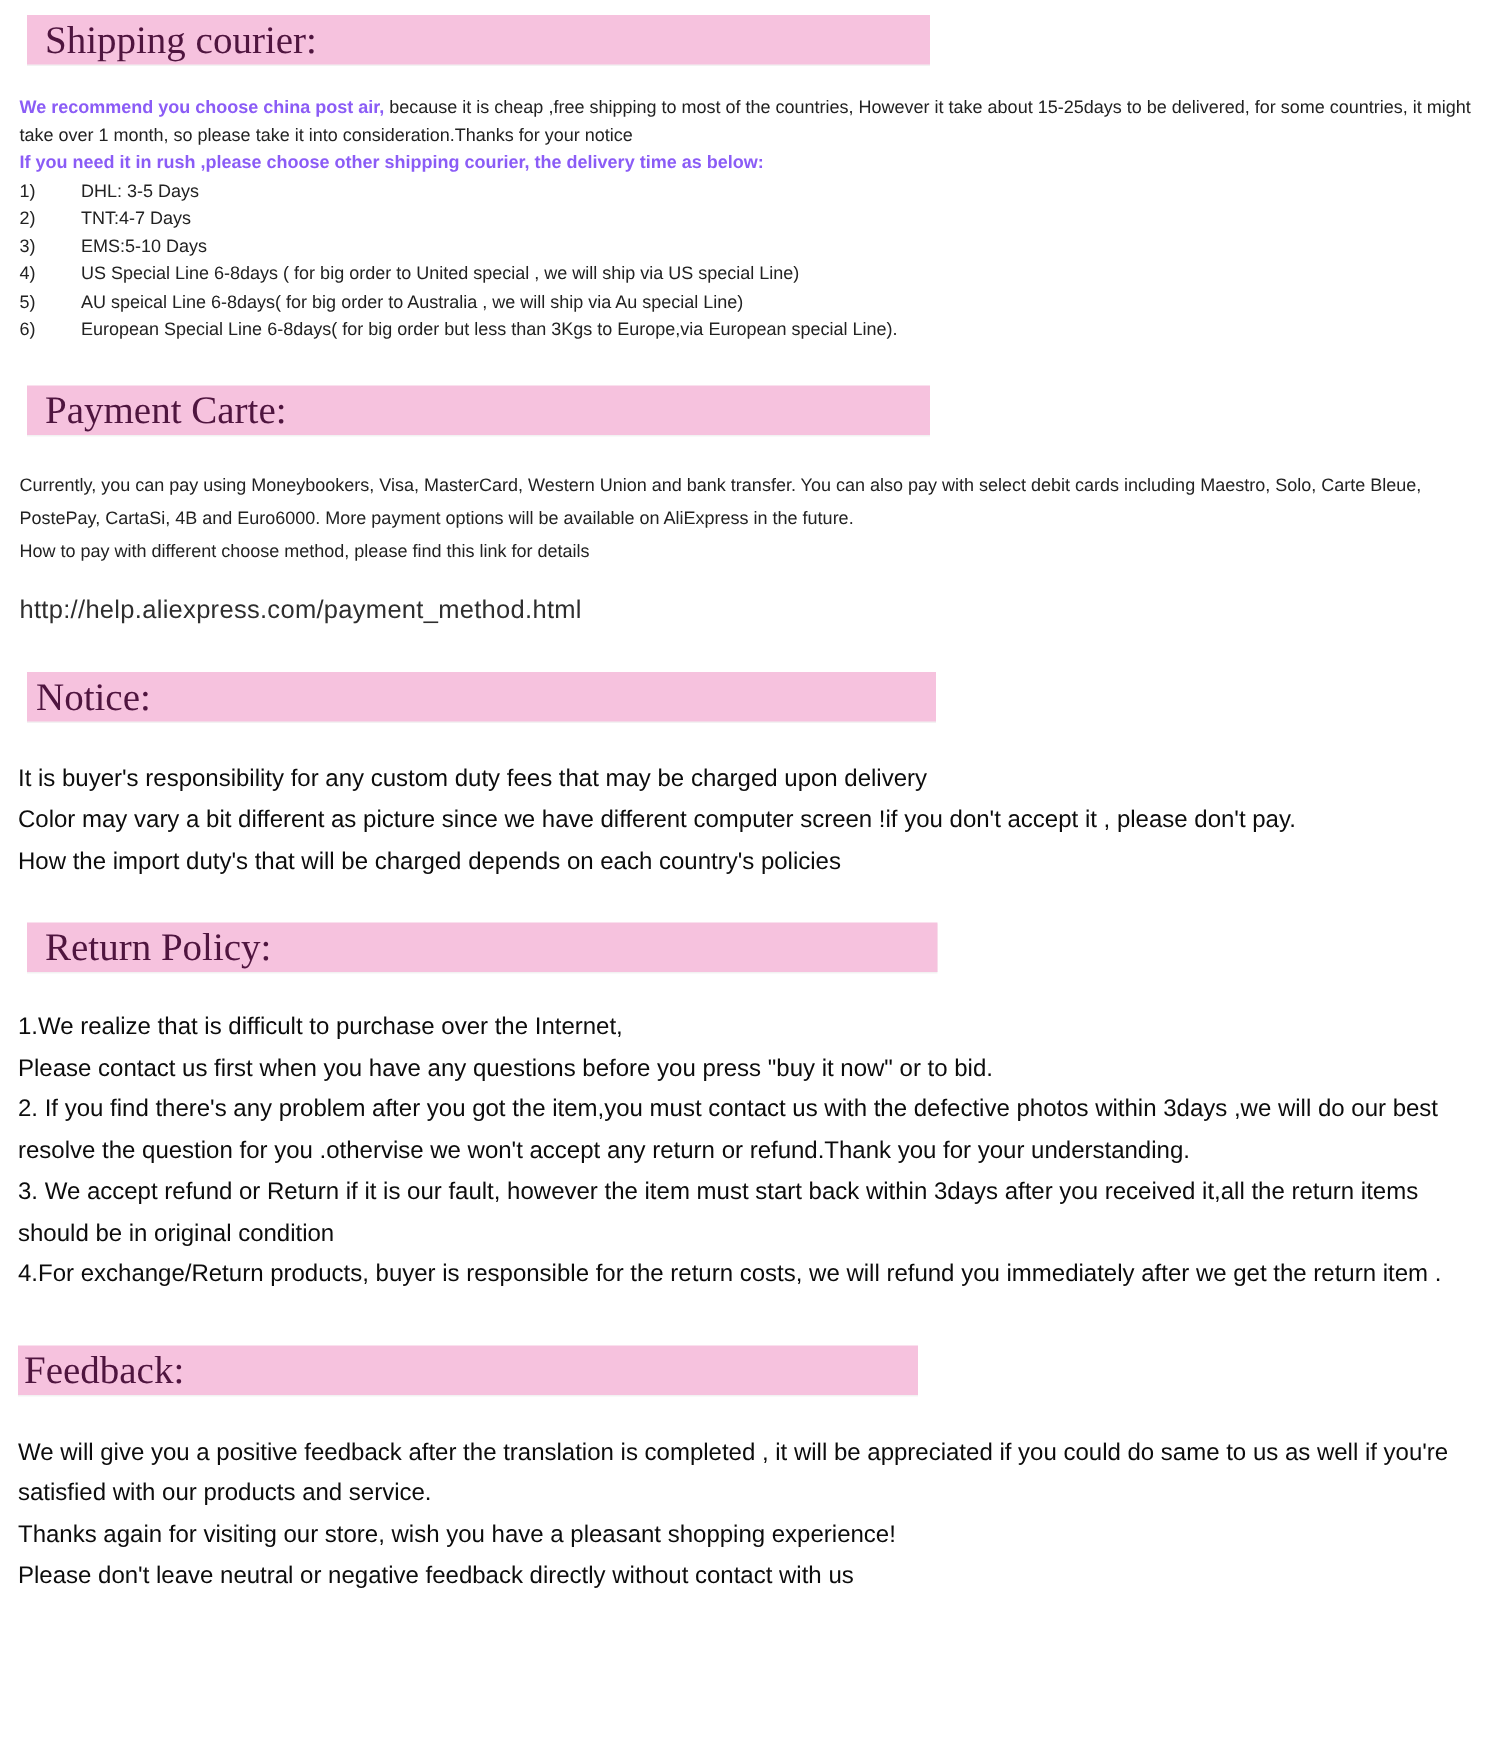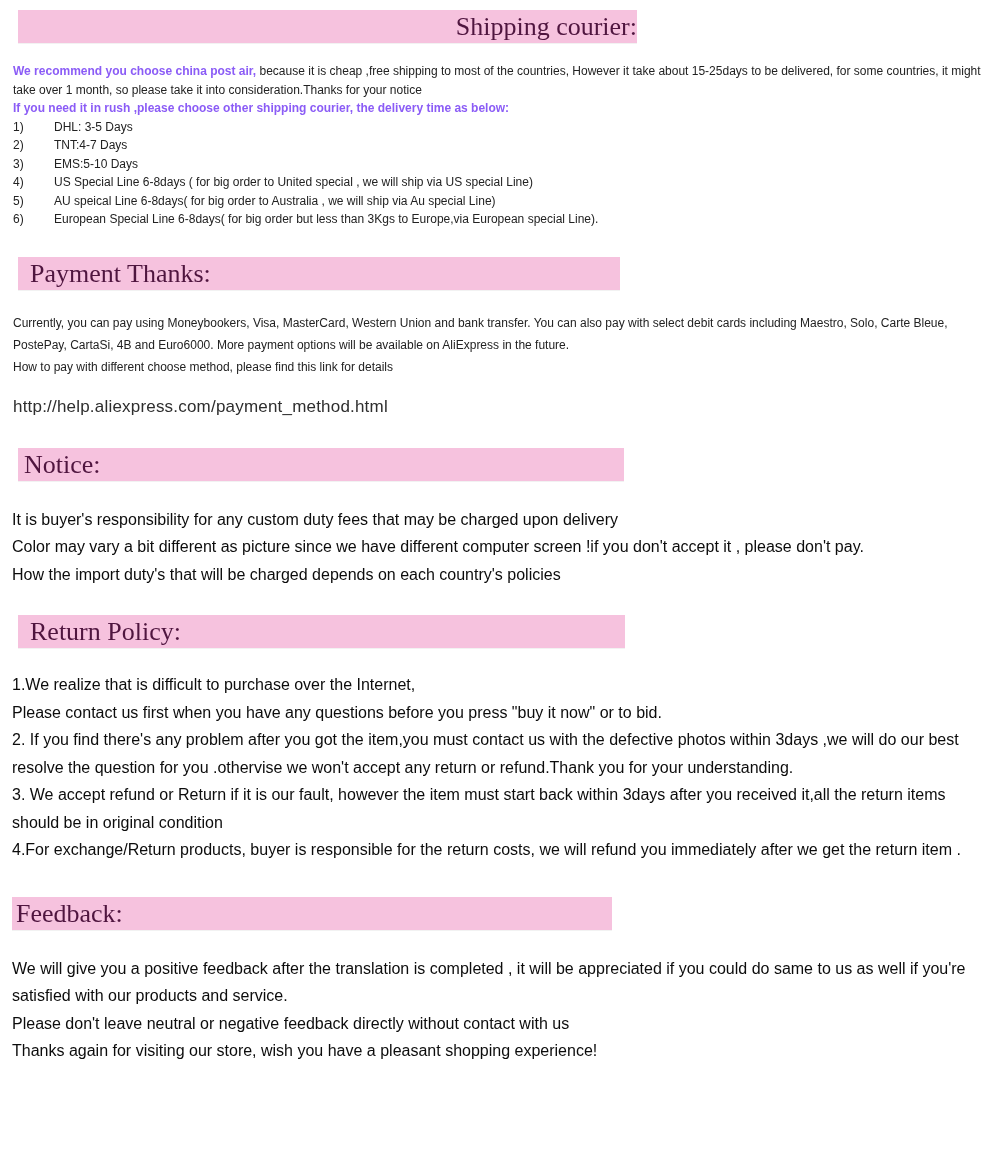--- a/index.html
+++ b/index.html
@@ -32,7 +32,7 @@
     white-space: nowrap;
     box-shadow: 0 1px 0 rgba(0,0,0,0.05);
   }
-  .banner-shipping { margin: 10px 0 0 18px; width: 590px; padding-left: 29px; text-align: right; }
+  .banner-shipping { margin: 10px 0 0 18px; width: 590px; padding-left: 12px; }
   .banner-payment  { margin: 28px 0 0 18px; width: 590px; padding-left: 12px; }
   .banner-notice   { margin: 31px 0 0 18px; width: 600px; padding-left: 6px; }
   .banner-return   { margin: 27px 0 0 18px; width: 595px; padding-left: 12px; }

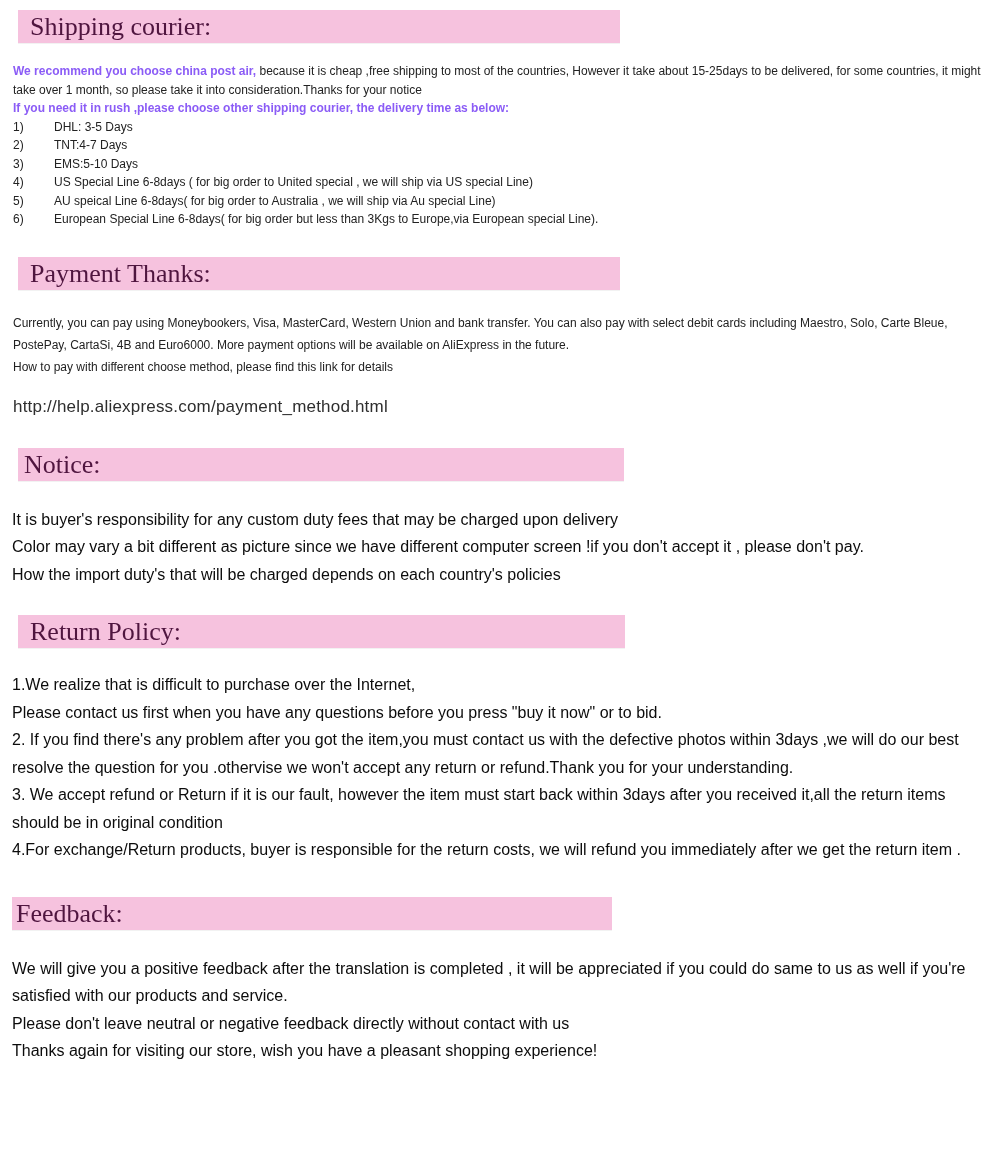--- a/index.html
+++ b/index.html
@@ -116,7 +116,7 @@
 
   <section>
     <div class="banner banner-payment">
-      <span>Payment Thanks:</span>
+      <span>Payment Carte:</span>
     </div>
     <div class="smalltext payment-body">
       <div>Currently, you can pay using Moneybookers, Visa, MasterCard, Western Union and bank transfer. You can also pay with select debit cards including Maestro, Solo, Carte Bleue, PostePay, CartaSi, 4B and Euro6000. More payment options will be available on AliExpress in the future.</div>

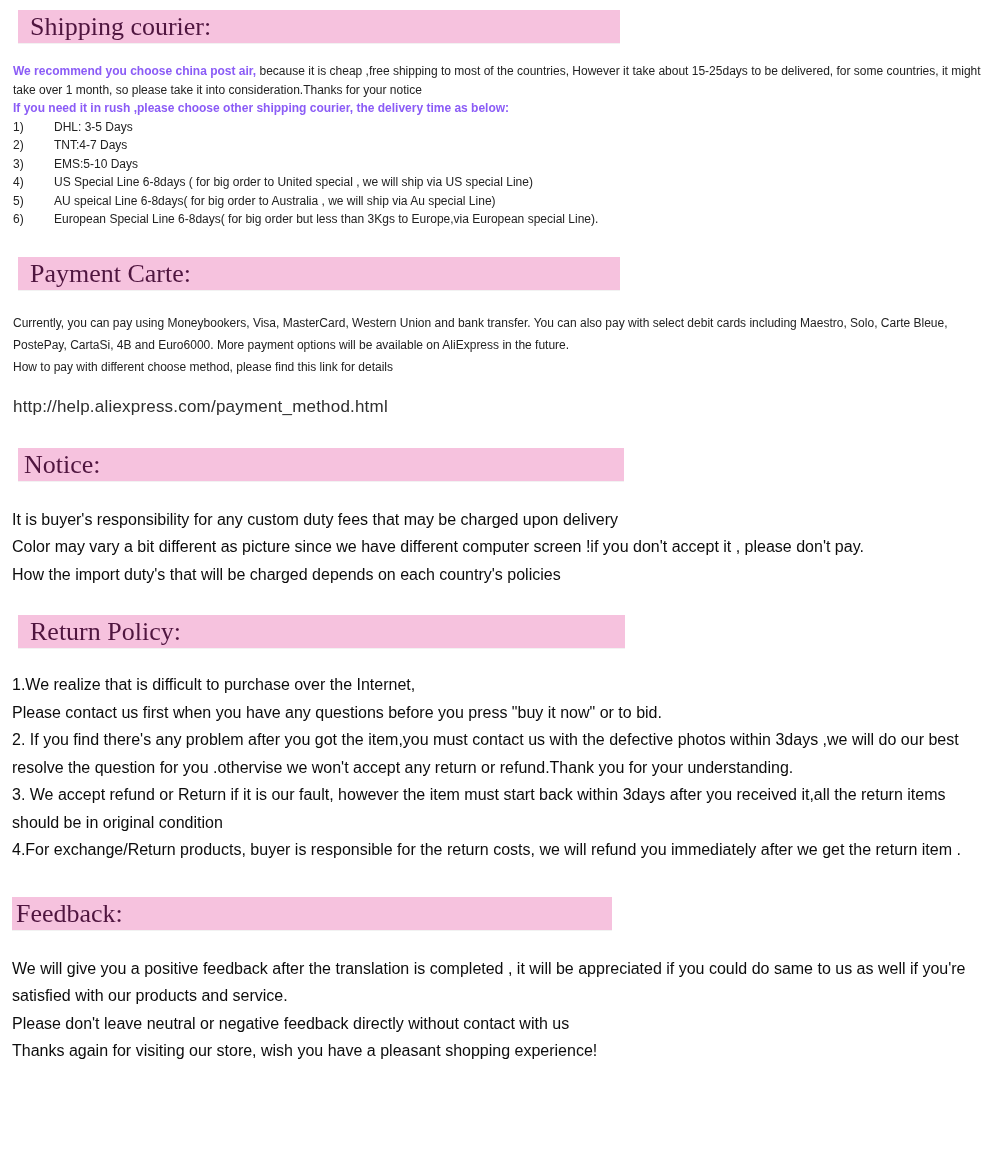--- a/index.html
+++ b/index.html
@@ -155,8 +155,8 @@
     </div>
     <div class="bigtext feedback-body">
         <div>We will give you a positive feedback after the translation is completed , it will be appreciated if you could do same to us as well if you're satisfied with our products and service.</div>
+        <div>Thanks again for visiting our store, wish you have a pleasant shopping experience!</div>
         <div>Please don't leave neutral or negative feedback directly without contact with us</div>
-        <div>Thanks again for visiting our store, wish you have a pleasant shopping experience!</div>
       </div>
   </section>
 

